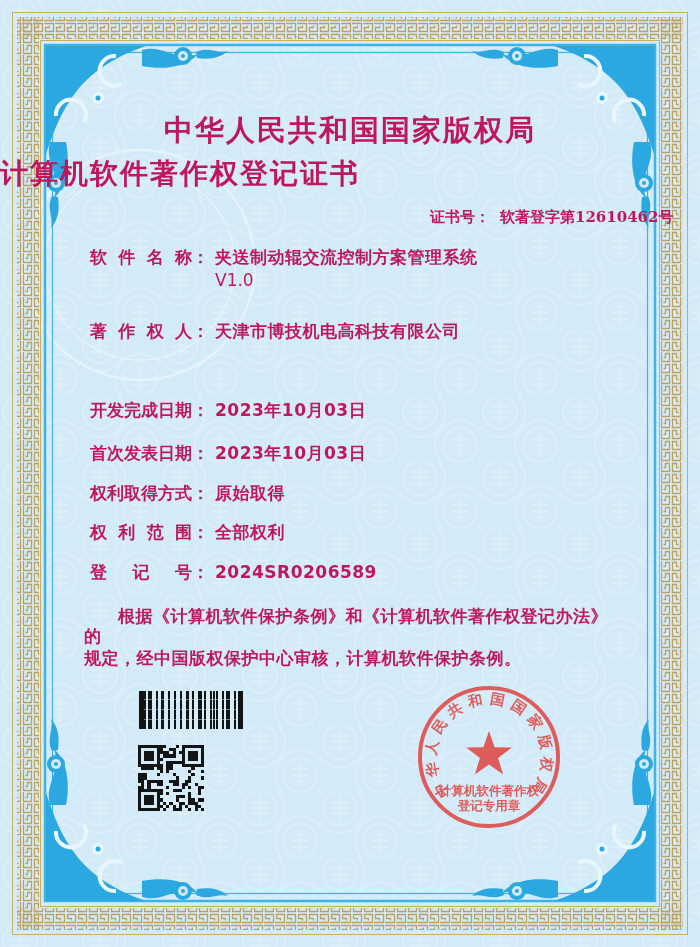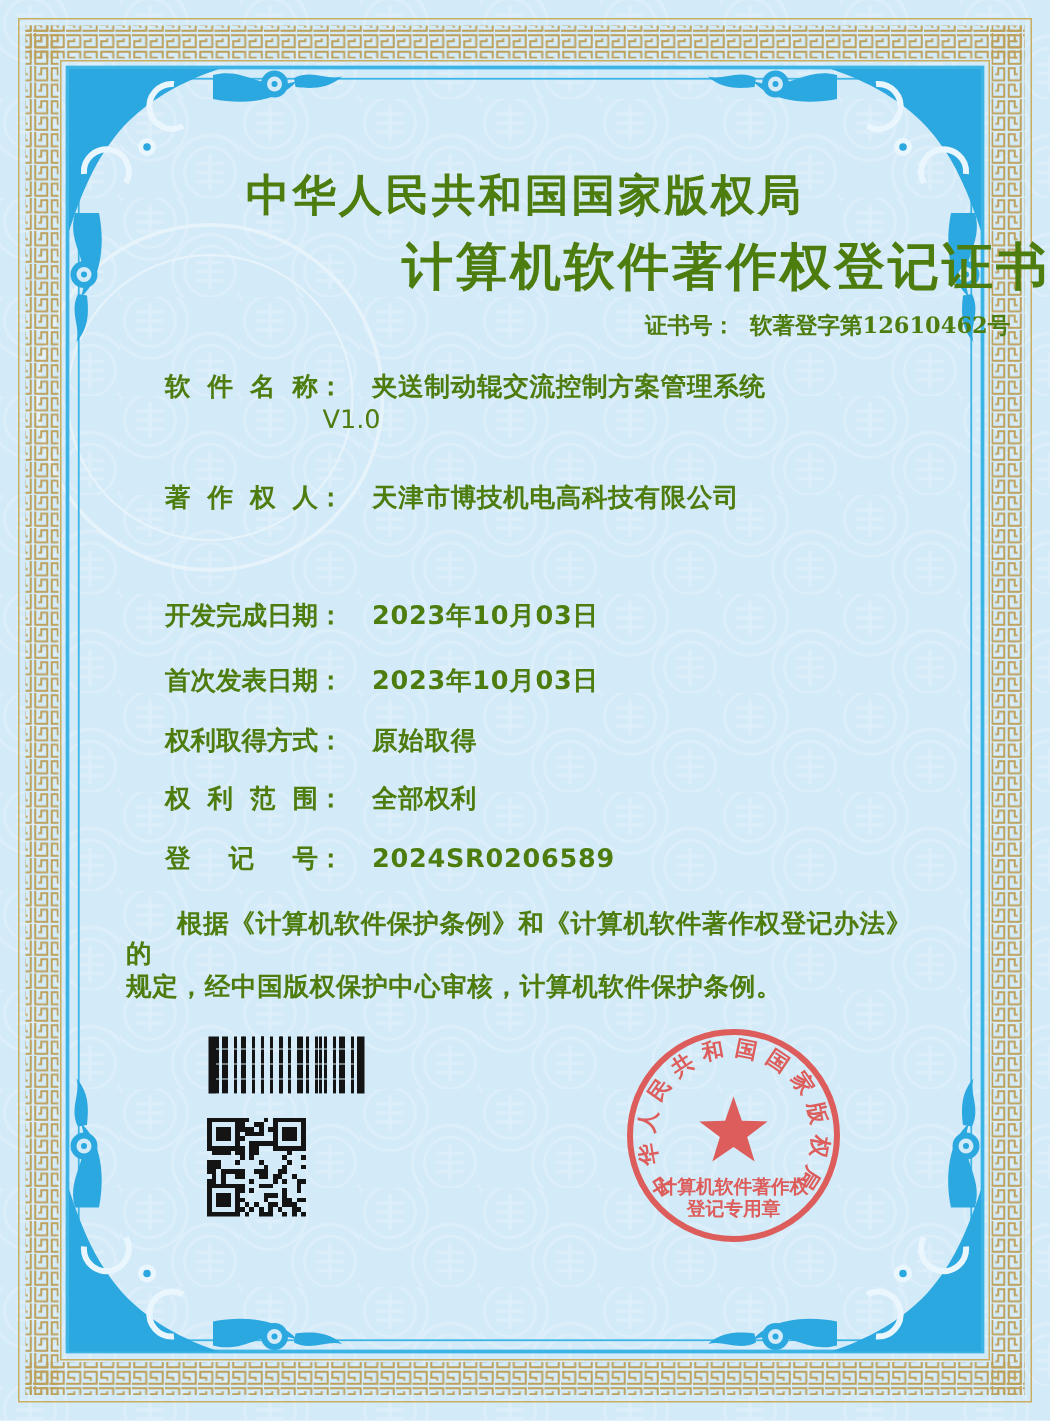--- a/index.html
+++ b/index.html
@@ -4,7 +4,7 @@
 <style>
   html,body{margin:0;padding:0;}
   .page{position:relative;width:700px;height:947px;background:#d3eaf8;overflow:hidden;
-        font-family:"DejaVu Sans","Liberation Sans",sans-serif;color:#4d7c0f;}
+        font-family:"DejaVu Sans","Liberation Sans",sans-serif;color:#be185d;}
   svg.layer{position:absolute;left:0;top:0;}
   .abs{position:absolute;}
   .issuer{left:0;top:111px;width:700px;text-align:center;font-family:"DejaVu Serif","Liberation Serif",serif;

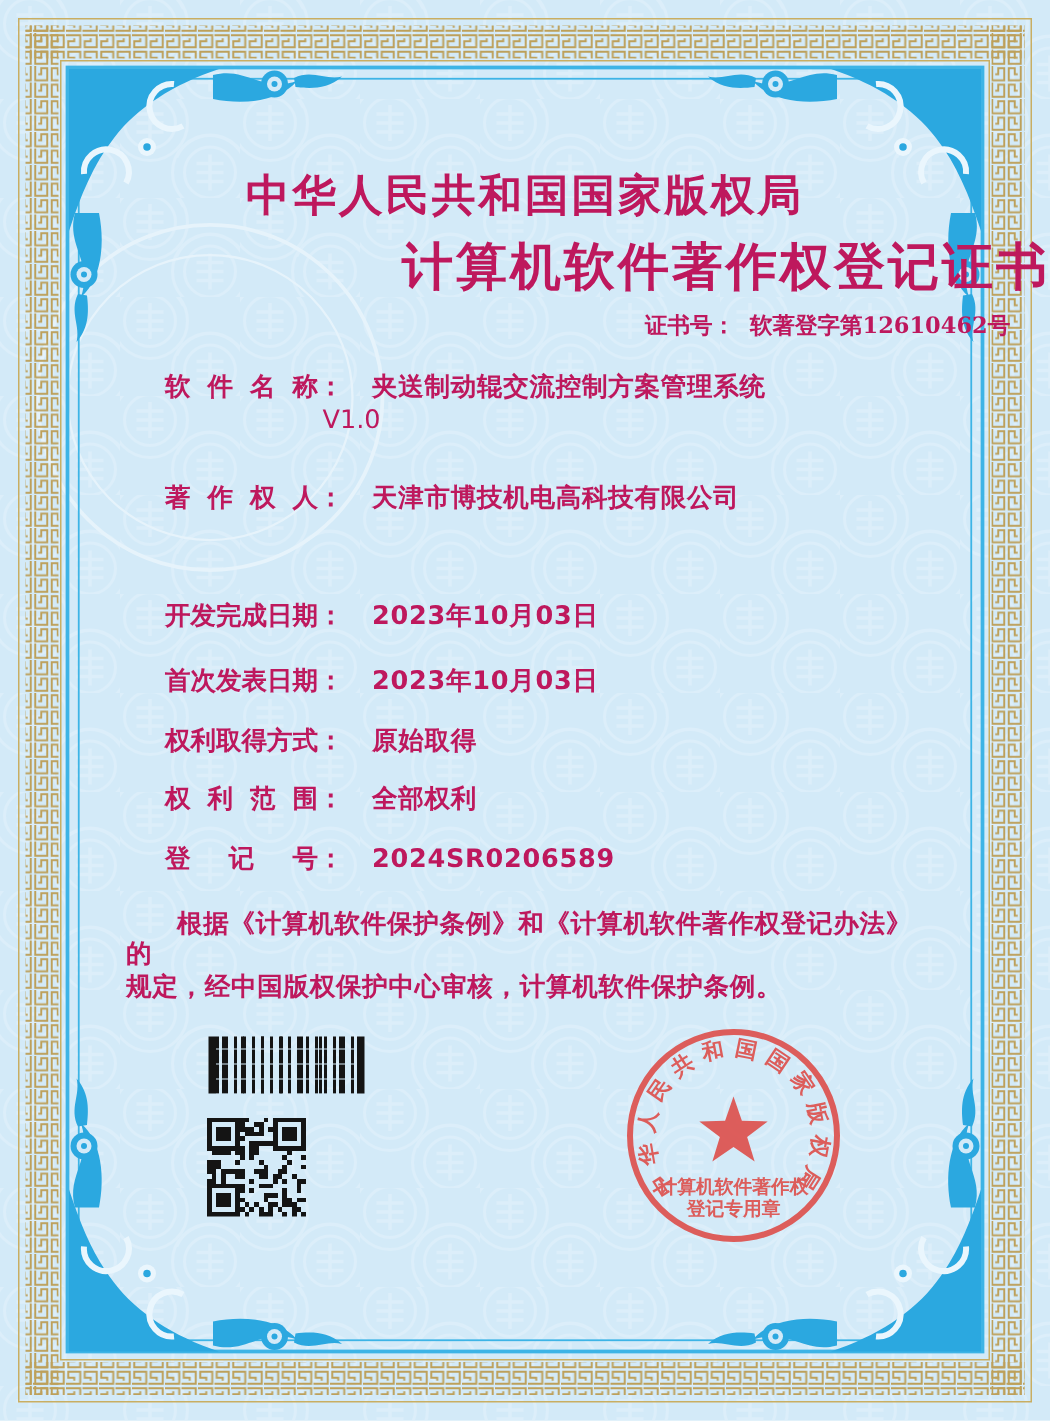--- a/index.html
+++ b/index.html
@@ -9,8 +9,8 @@
   .abs{position:absolute;}
   .issuer{left:0;top:111px;width:700px;text-align:center;font-family:"DejaVu Serif","Liberation Serif",serif;
           font-weight:bold;font-size:29px;letter-spacing:2px;}
-  .doctitle{left:0;top:155px;width:700px;text-align:right;font-family:"DejaVu Serif","Liberation Serif",serif;
-          font-weight:bold;font-size:34px;letter-spacing:2px;}
+  .doctitle{left:0;top:155px;width:700px;text-align:left;font-family:"DejaVu Serif","Liberation Serif",serif;
+          font-weight:bold;font-size:28px;letter-spacing:2px;}
   .certno{left:430px;top:208px;font-family:"DejaVu Serif","Liberation Serif",serif;font-weight:bold;font-size:15px;text-align:right;}
   .certno .val{margin-left:10px;}
   .row{left:90px;font-size:17px;font-weight:bold;white-space:nowrap;}

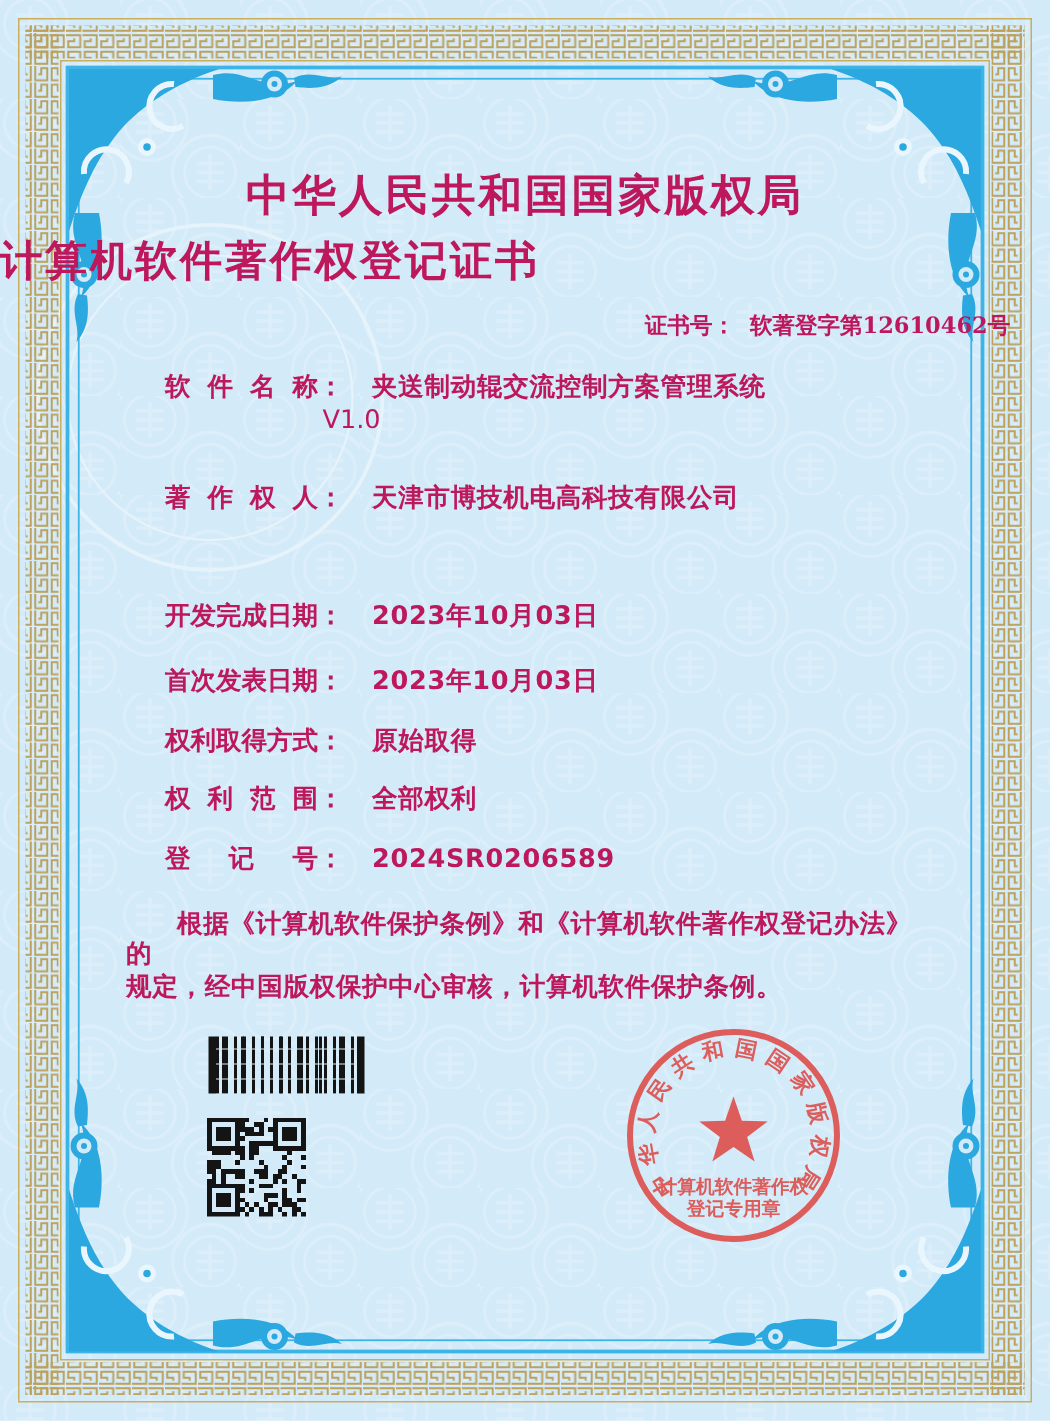--- a/index.html
+++ b/index.html
@@ -14,7 +14,7 @@
   .certno{left:430px;top:208px;font-family:"DejaVu Serif","Liberation Serif",serif;font-weight:bold;font-size:15px;text-align:right;}
   .certno .val{margin-left:10px;}
   .row{left:90px;font-size:17px;font-weight:bold;white-space:nowrap;}
-  .flabel{display:inline-block;width:102px;text-align:justify;text-align-last:justify;vertical-align:top;margin-left:20px;}
+  .flabel{display:inline-block;width:102px;text-align:justify;text-align-last:justify;vertical-align:top;}
   .colon{display:inline-block;width:18px;}
   .fvalue{display:inline-block;margin-left:18px;letter-spacing:0.5px;}
   .v2{left:215px;font-size:17px;font-weight:normal;}

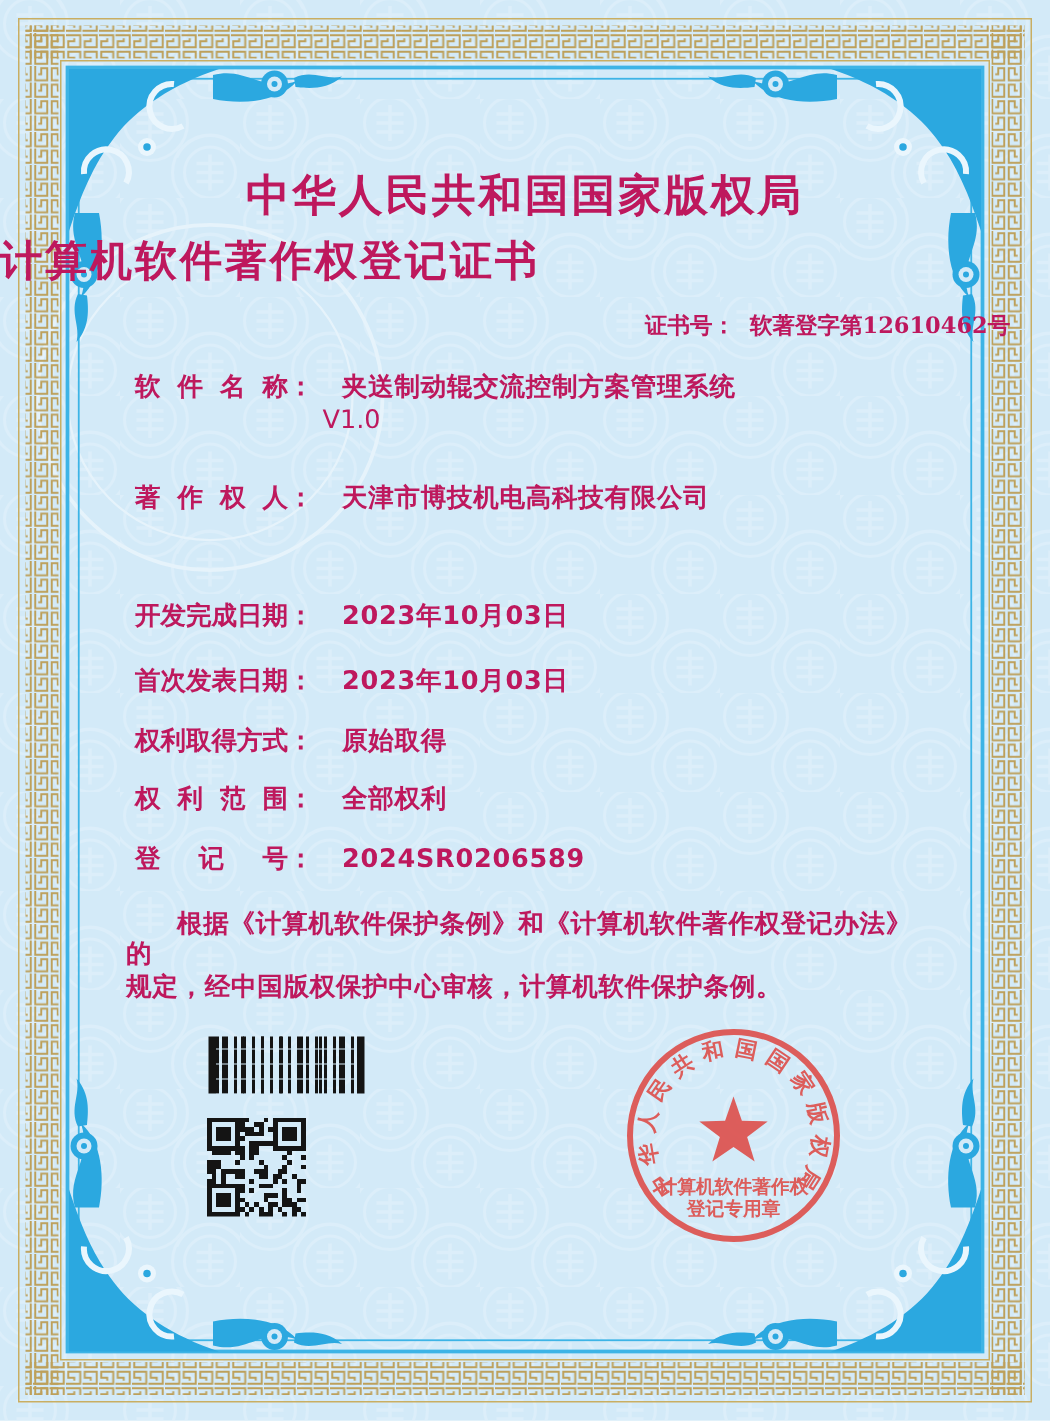--- a/index.html
+++ b/index.html
@@ -16,7 +16,7 @@
   .row{left:90px;font-size:17px;font-weight:bold;white-space:nowrap;}
   .flabel{display:inline-block;width:102px;text-align:justify;text-align-last:justify;vertical-align:top;}
   .colon{display:inline-block;width:18px;}
-  .fvalue{display:inline-block;margin-left:18px;letter-spacing:0.5px;}
+  .fvalue{display:inline-block;margin-left:5px;letter-spacing:0.5px;}
   .v2{left:215px;font-size:17px;font-weight:normal;}
   .stmt{left:84px;width:530px;font-size:17px;font-weight:bold;letter-spacing:0.5px;line-height:20px;}
   .stmt.l1{top:606px;text-indent:34px;}

